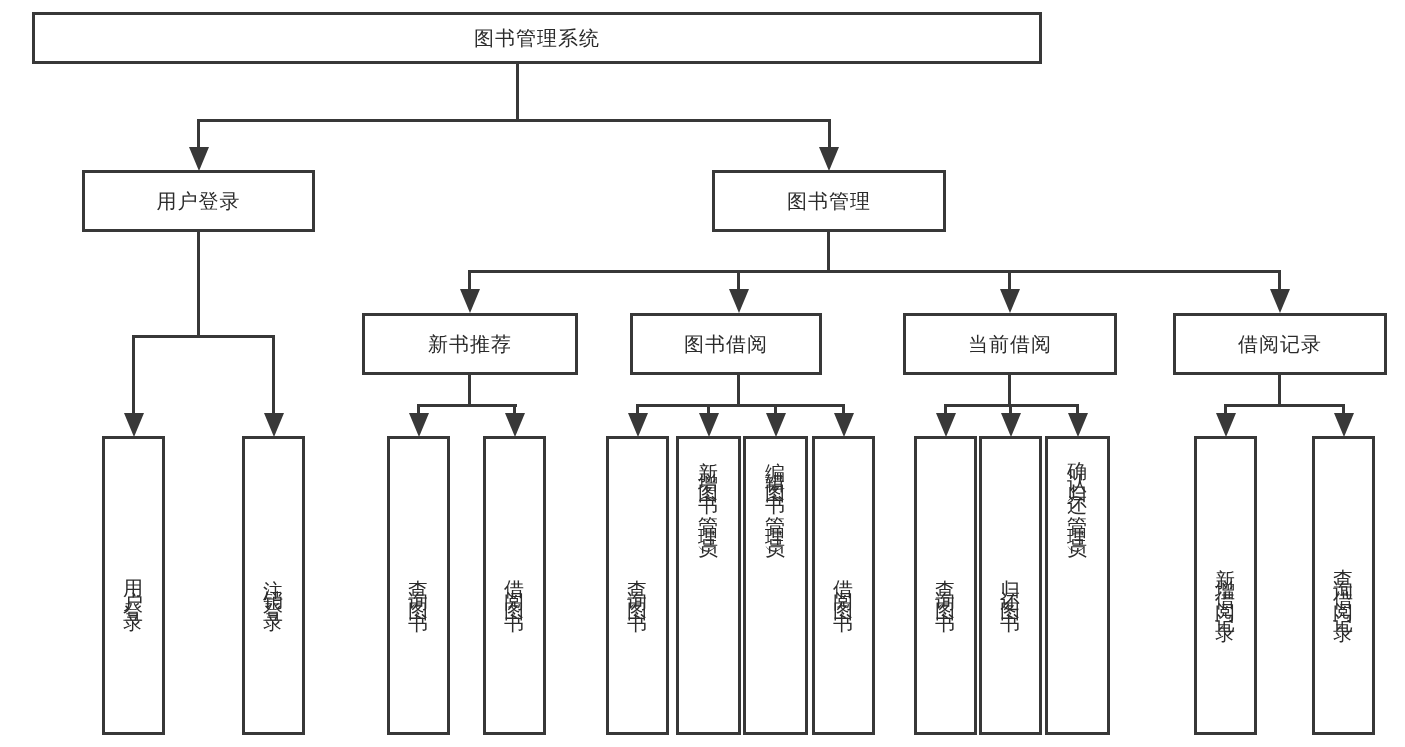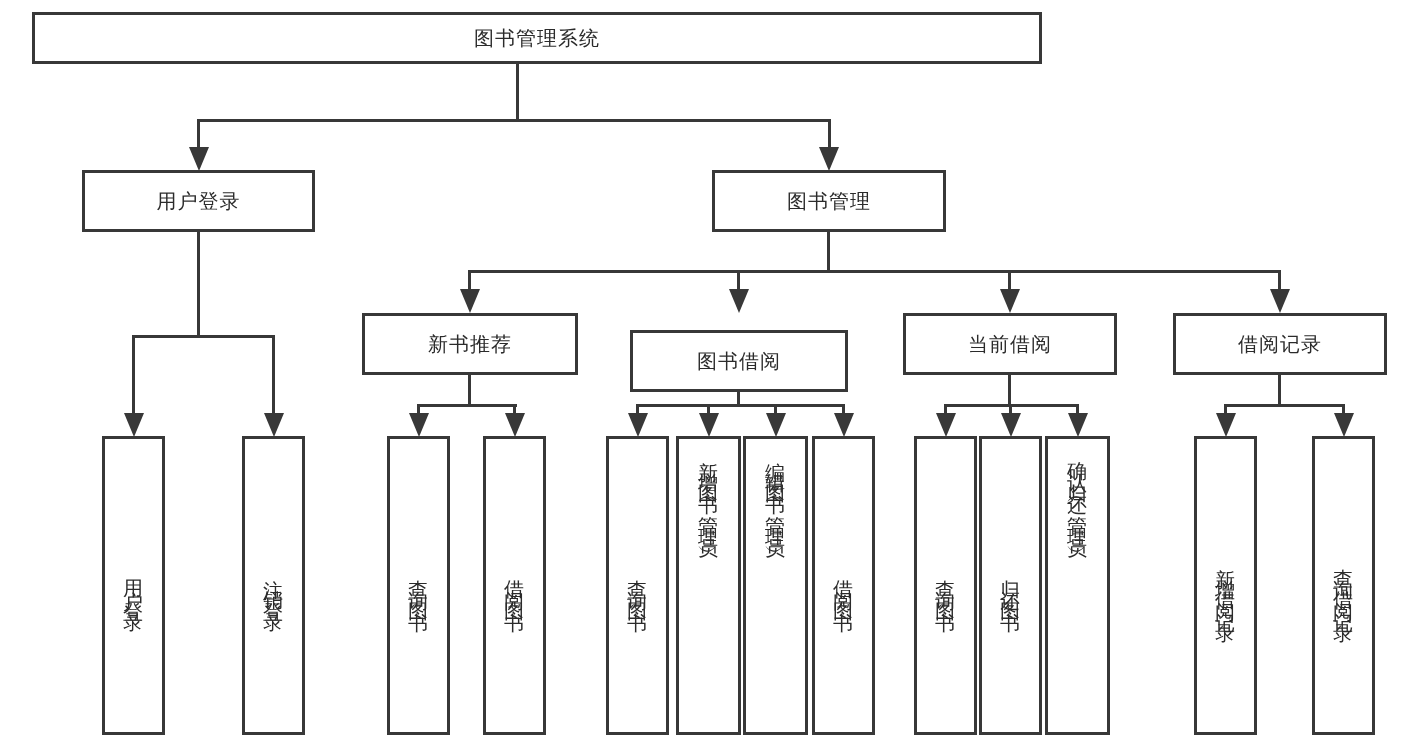--- a/index.html
+++ b/index.html
@@ -43,7 +43,7 @@
 
   <div class="box" style="left:712px; top:170px; width:234px; height:62px;">图书管理</div>
 
-  <div class="box" style="left:630px; top:330px; width:218px; height:62px;text-align:center;">图书借阅</div>
+  <div class="box" style="left:630px; top:313px; width:192px; height:62px;text-align:center;">图书借阅</div>
 
   <div class="box" style="left:1173px; top:313px; width:214px; height:62px;">借阅记录</div>
 

